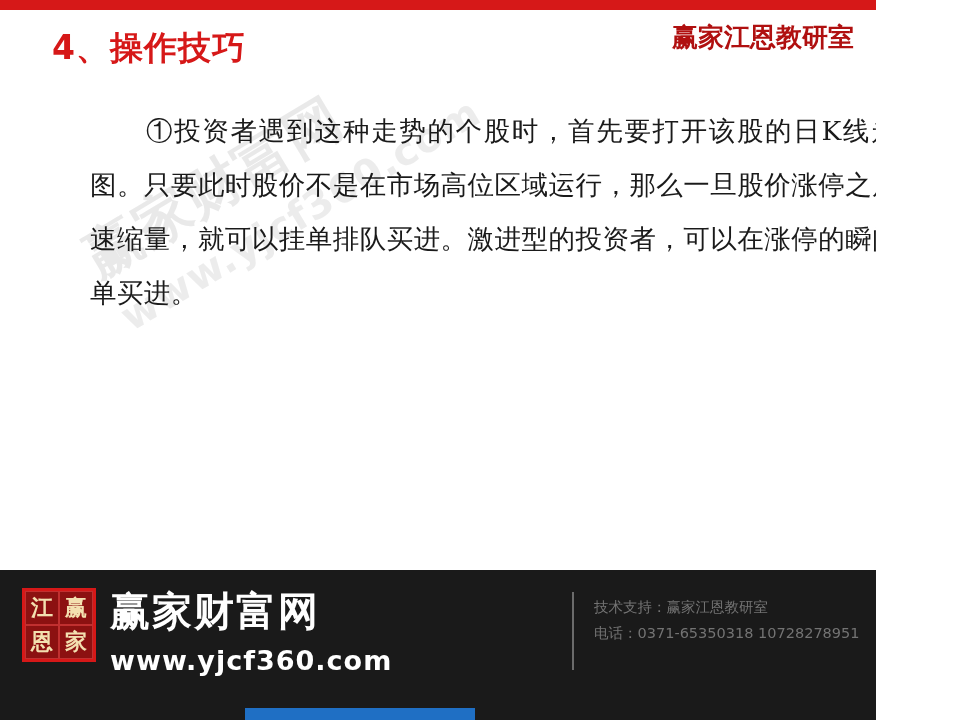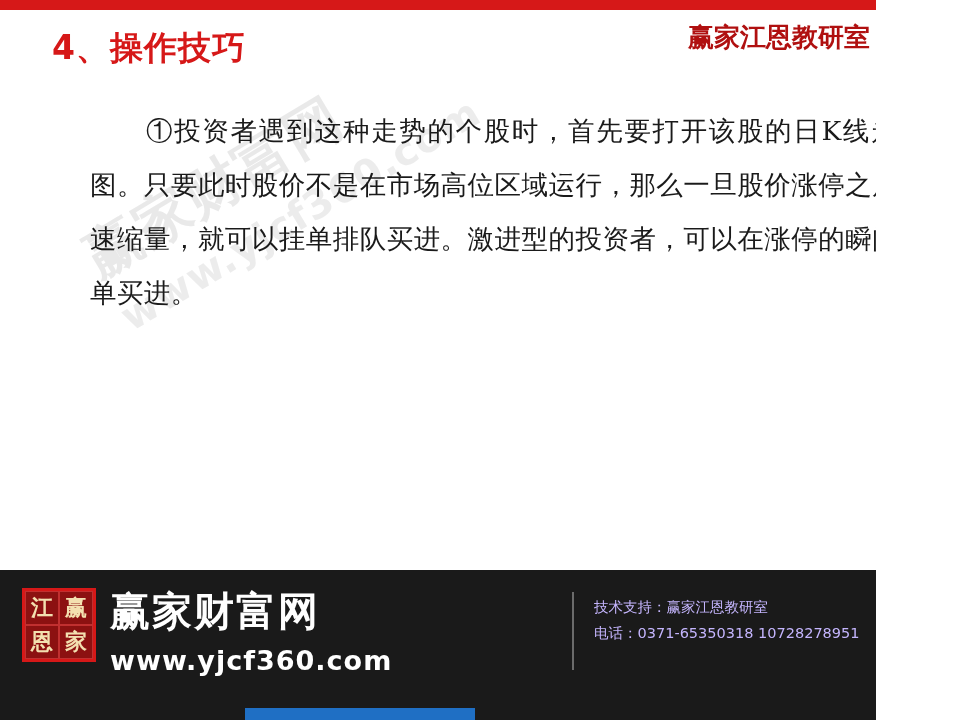--- a/index.html
+++ b/index.html
@@ -34,7 +34,7 @@
   }
   .brand-top {
     position: absolute;
-    top: 20px; right: 6px;
+    top: 20px; right: 22px;
     font-family: "DejaVu Sans", "Liberation Sans", sans-serif;
     font-size: 26px;
     font-weight: bold;

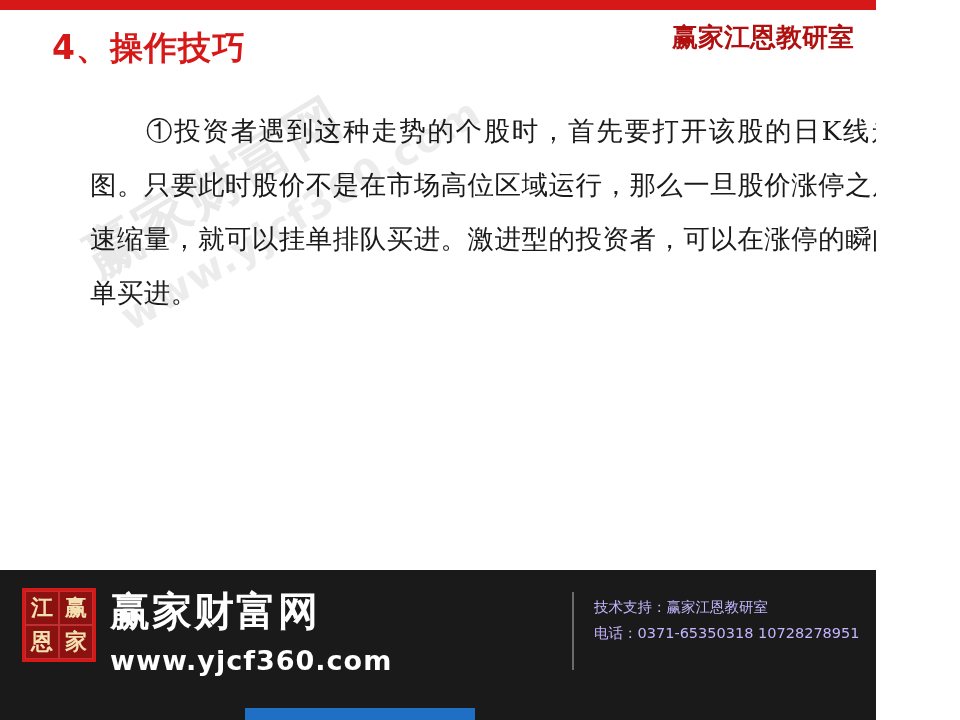--- a/index.html
+++ b/index.html
@@ -155,7 +155,7 @@
   .footer-contact {
     position: absolute;
     left: 594px; top: 24px;
-    color: #c4b5fd;
+    color: #737373;
     font-family: "DejaVu Sans", "Liberation Sans", sans-serif;
     font-size: 14.5px;
     line-height: 26px;

